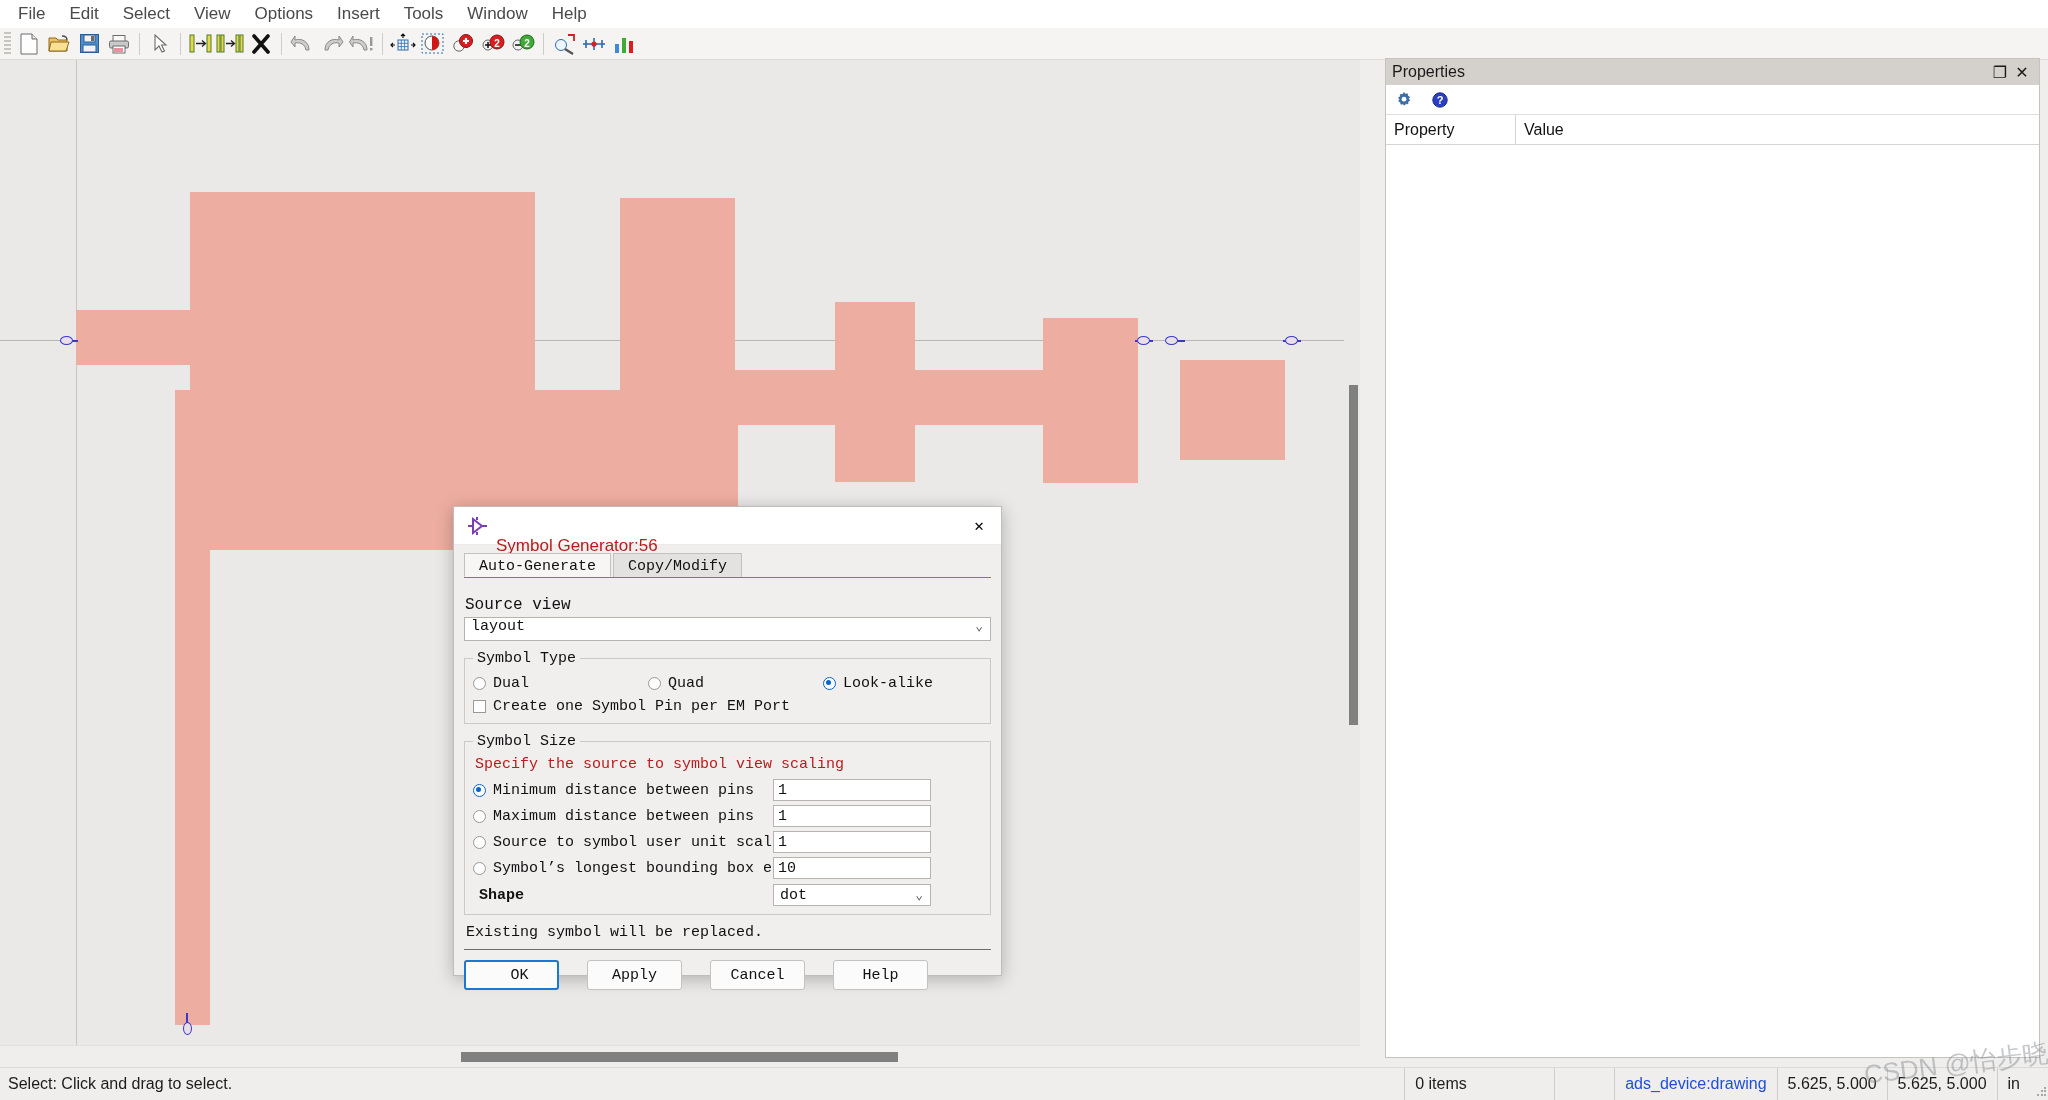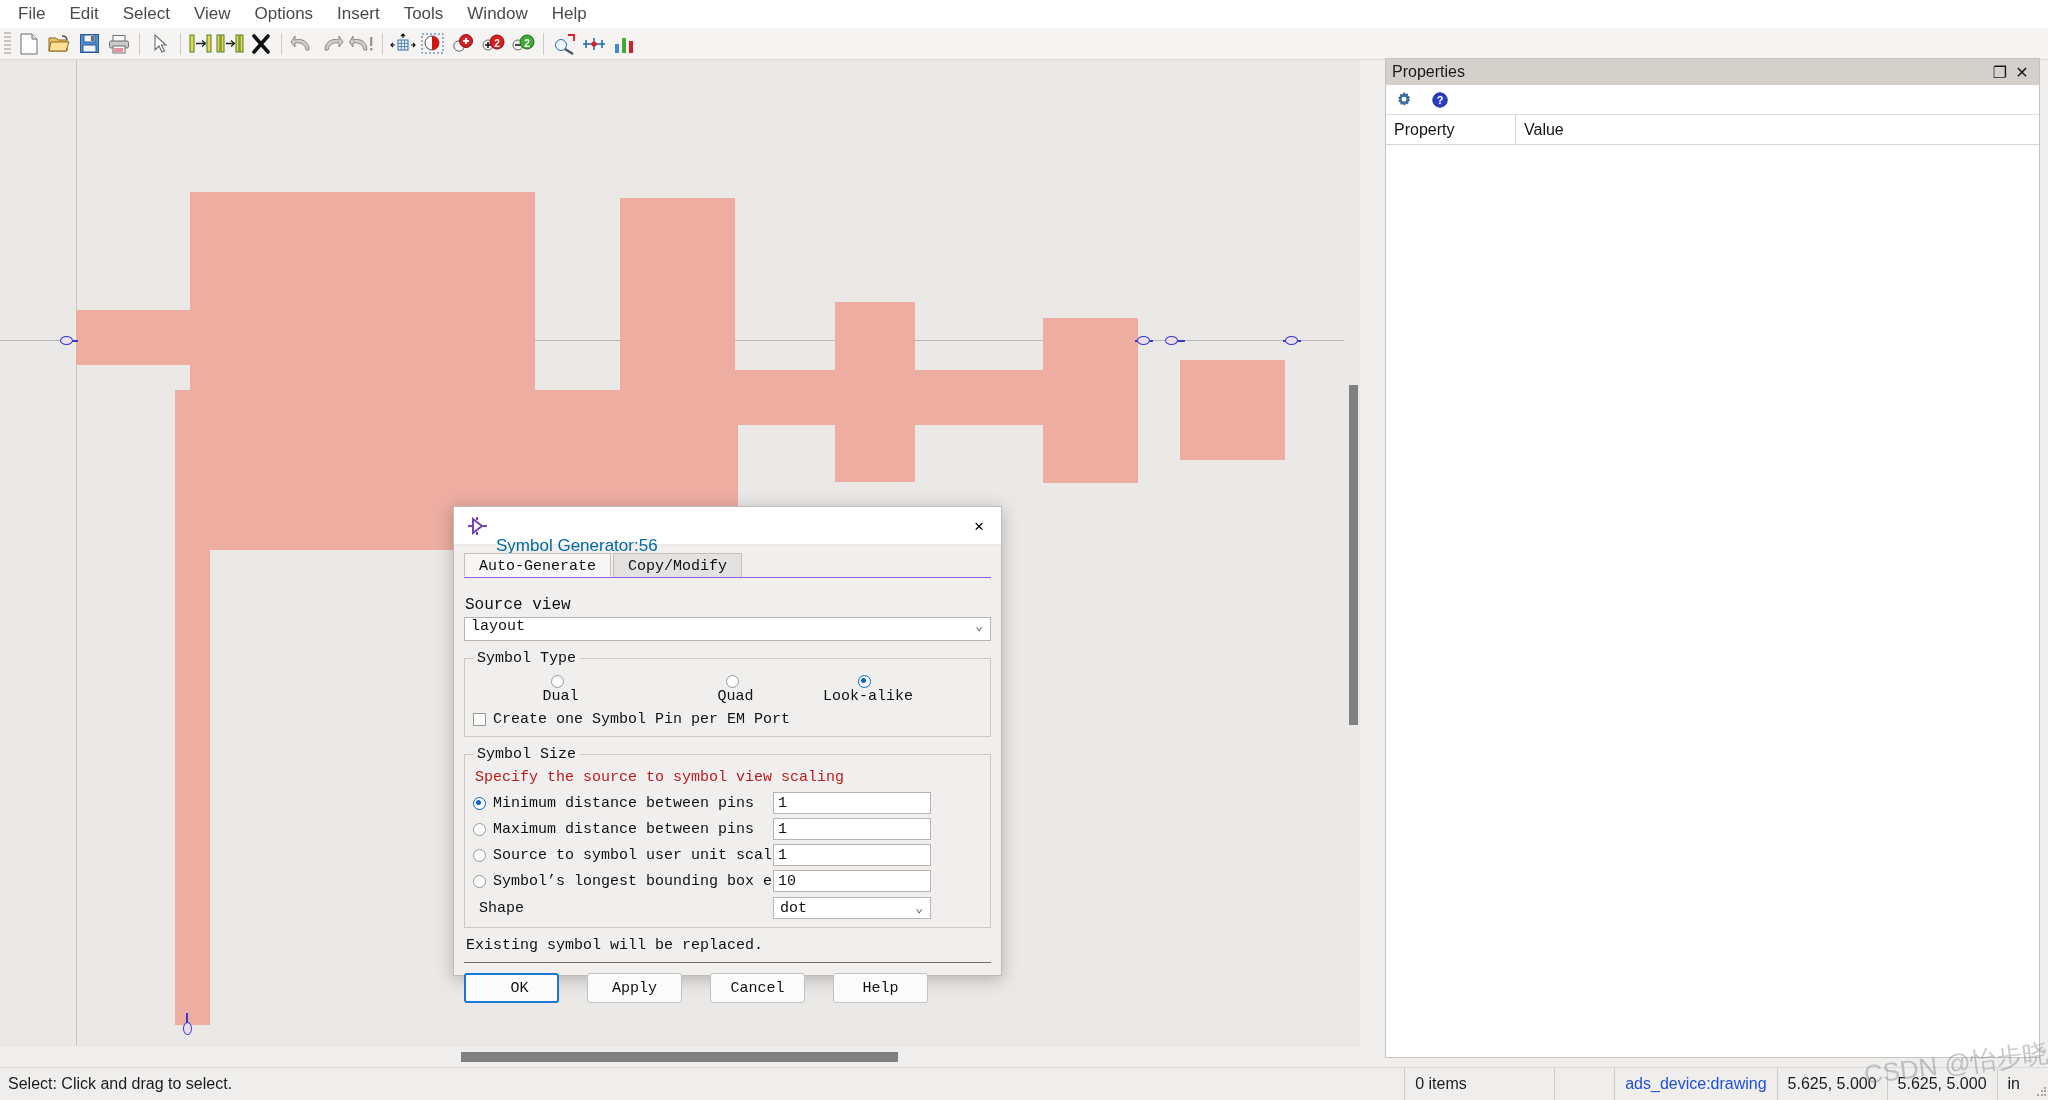--- a/index.html
+++ b/index.html
@@ -247,7 +247,7 @@
   .dlg-title {
     flex: 1;
     font-size: 17px;
-    color: #0369a1;
+    color: #b91c1c;
     font-family: "Liberation Sans", sans-serif;
     margin-top: 40px;
   }

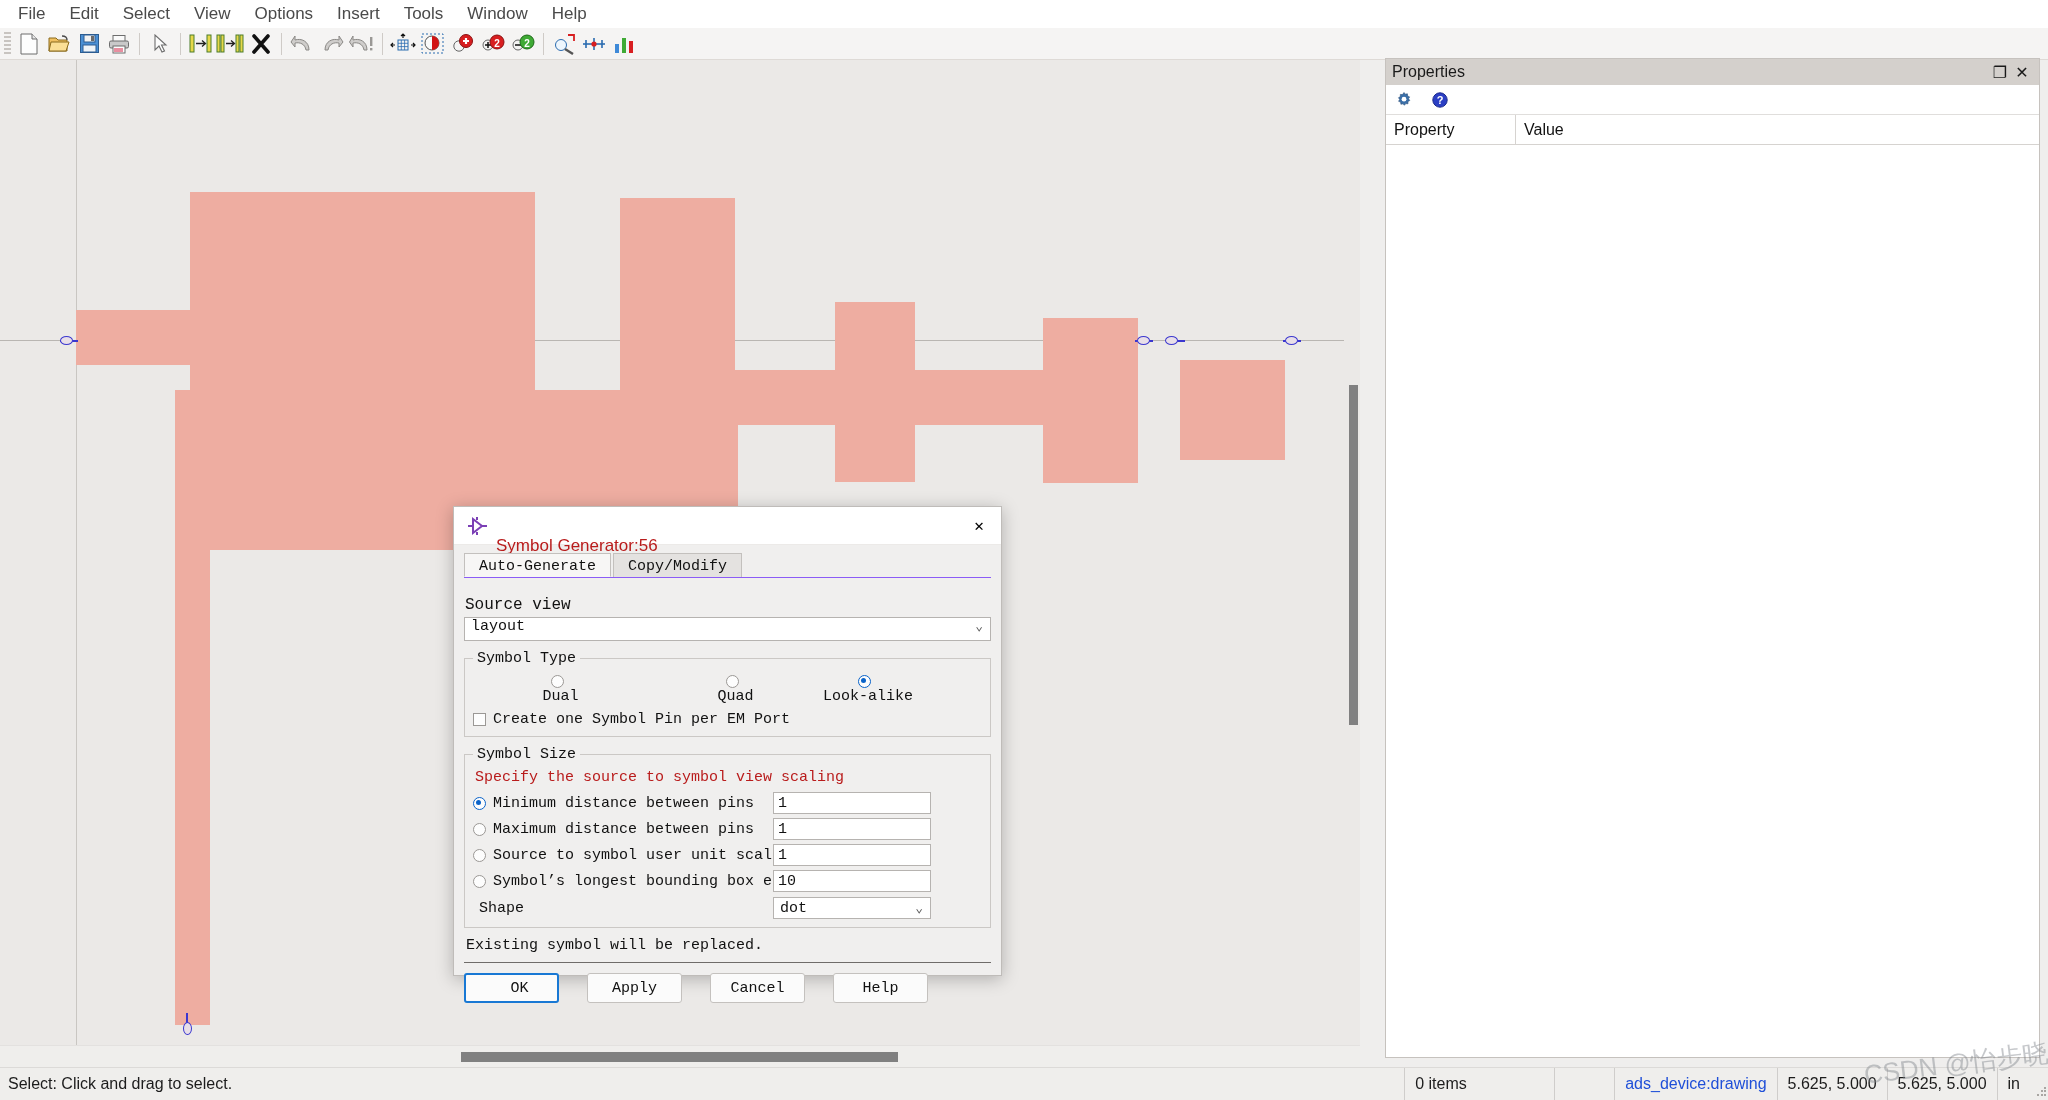--- a/index.html
+++ b/index.html
@@ -332,7 +332,7 @@
   }
   .opt-label { font-size: 15px; color: #111; white-space: nowrap; }
   .symtype-row { display: flex; align-items: center; margin: 4px 0 6px 0; }
-  .symtype-col { display: flex; align-items: center; flex-direction: column; }
+  .symtype-col { display: flex; align-items: center; }
   .c1 { width: 175px; }
   .c2 { width: 175px; }
   .note { font-size: 15px; color: #b91c1c; margin: 2px 0 6px 2px; }

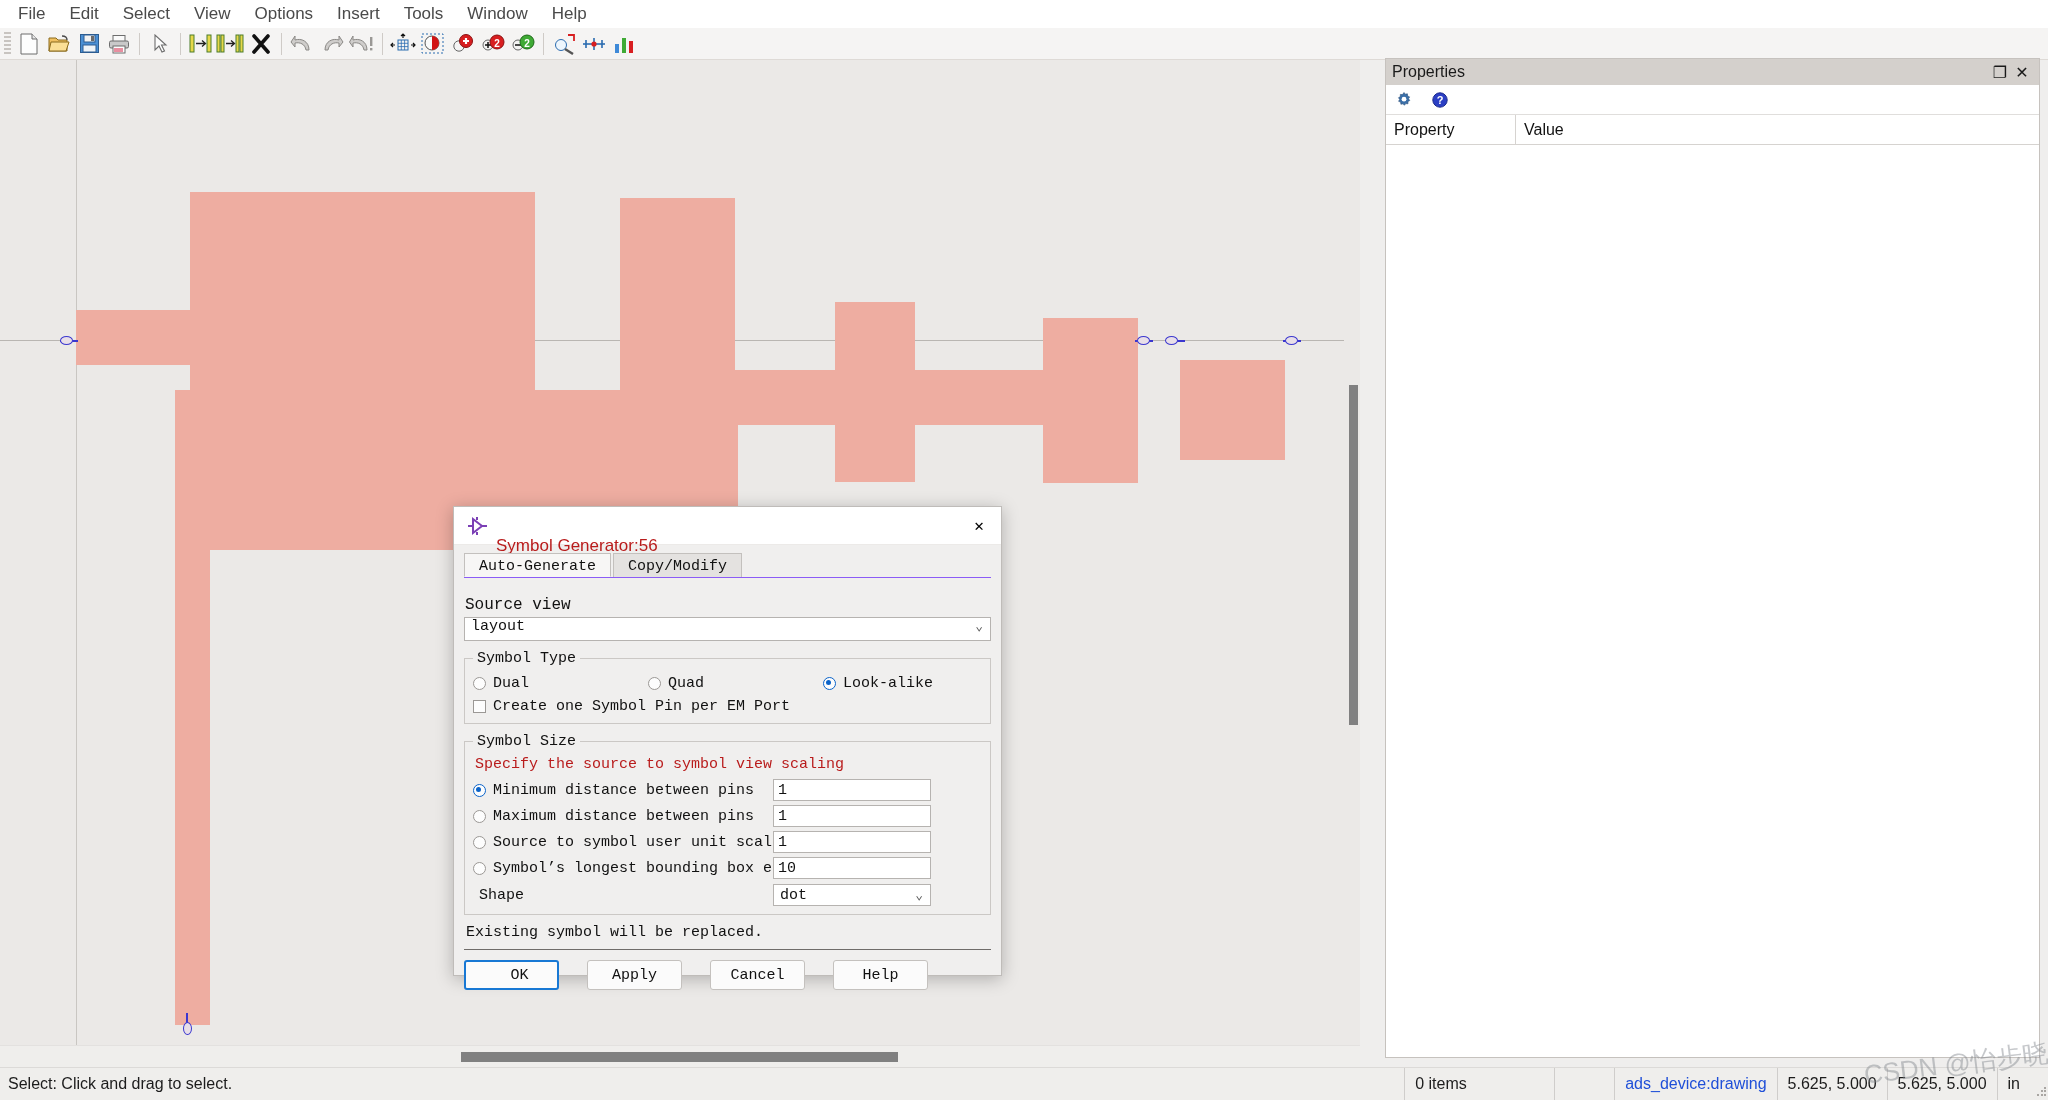--- a/index.html
+++ b/index.html
@@ -356,7 +356,7 @@
   .shape-row {
     display: flex; align-items: center; margin-top: 5px;
   }
-  .shape-row .lbl-wrap { width: 300px; padding-left: 6px; }
+  .shape-row .lbl-wrap { width: 300px; padding-left: 6px; font-weight: bold; }
   .combo-sm {
     width: 158px; height: 22px;
     background: #ffffff;

